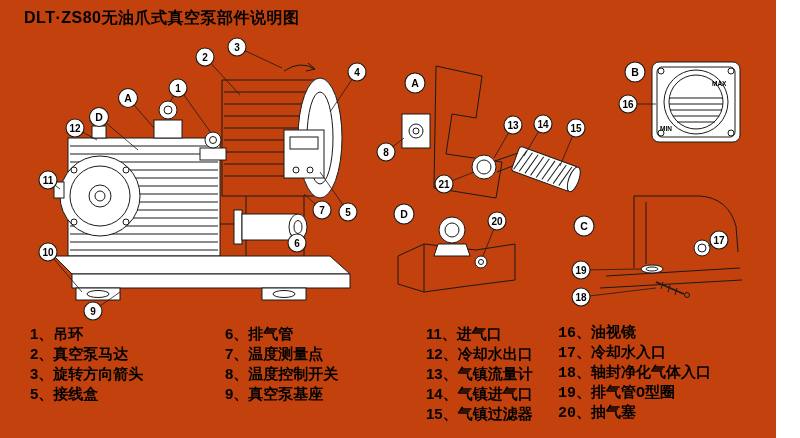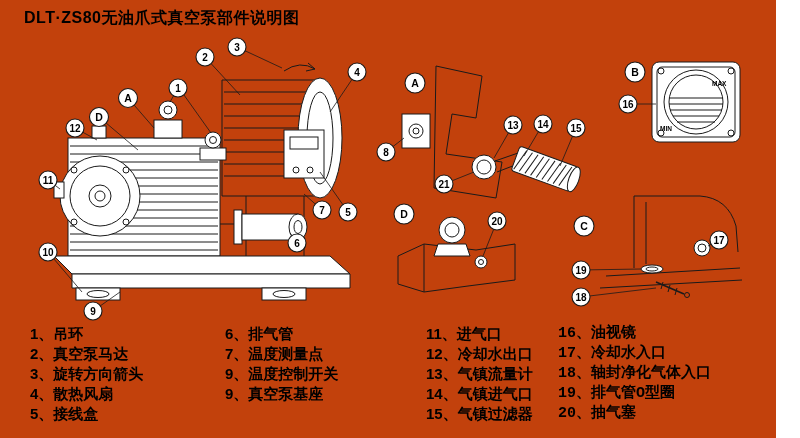--- a/index.html
+++ b/index.html
@@ -374,7 +374,7 @@
     <div class="legend-col c2">
       <div class="legend-item">6、排气管</div>
       <div class="legend-item">7、温度测量点</div>
-      <div class="legend-item">9、温度控制开关</div>
+      <div class="legend-item">8、温度控制开关</div>
       <div class="legend-item">9、真空泵基座</div>
     </div>
     <div class="legend-col c3">

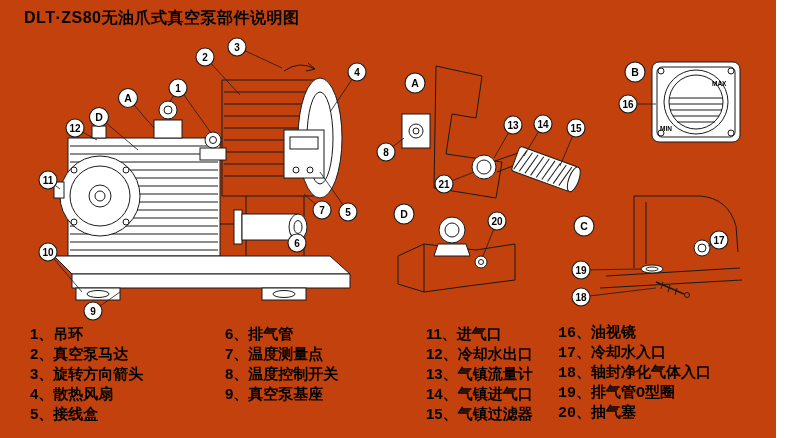--- a/index.html
+++ b/index.html
@@ -368,7 +368,6 @@
       <div class="legend-item">1、吊环</div>
       <div class="legend-item">2、真空泵马达</div>
       <div class="legend-item">3、旋转方向箭头</div>
-      <div class="legend-item">4、散热风扇</div>
       <div class="legend-item">5、接线盒</div>
     </div>
     <div class="legend-col c2">

